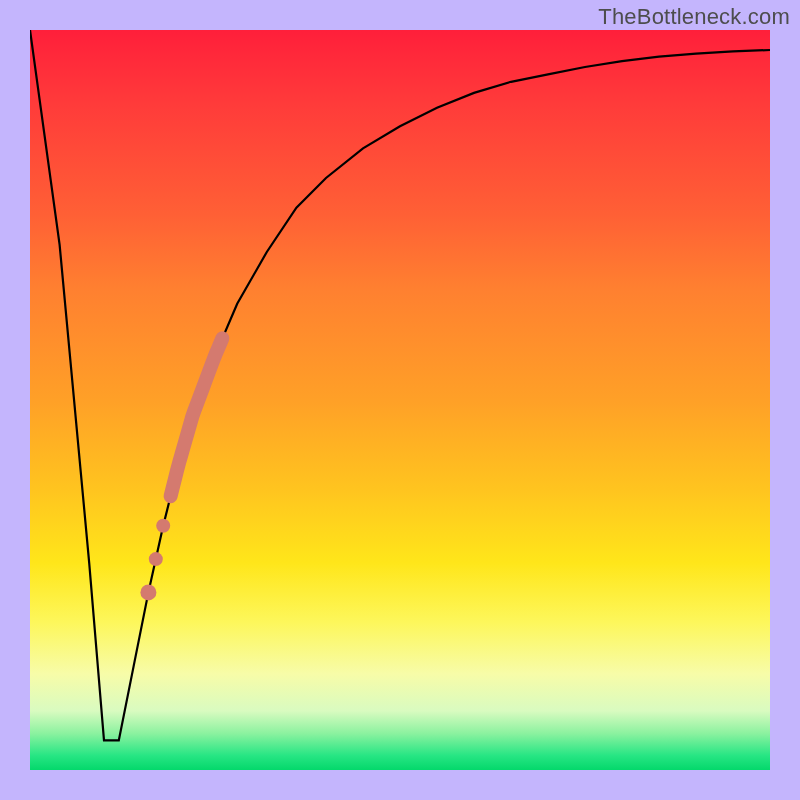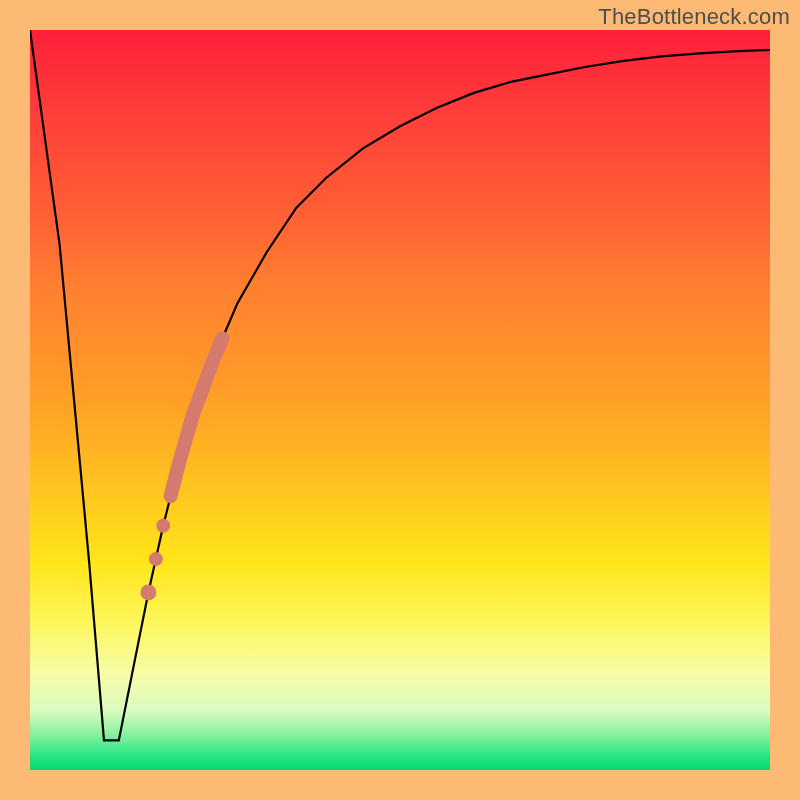--- a/index.html
+++ b/index.html
@@ -14,7 +14,7 @@
     position: relative;
     width: 800px;
     height: 800px;
-    background: #fdba74;
+    background: #c4b5fd;
   }
   .plot-area {
     position: absolute;

